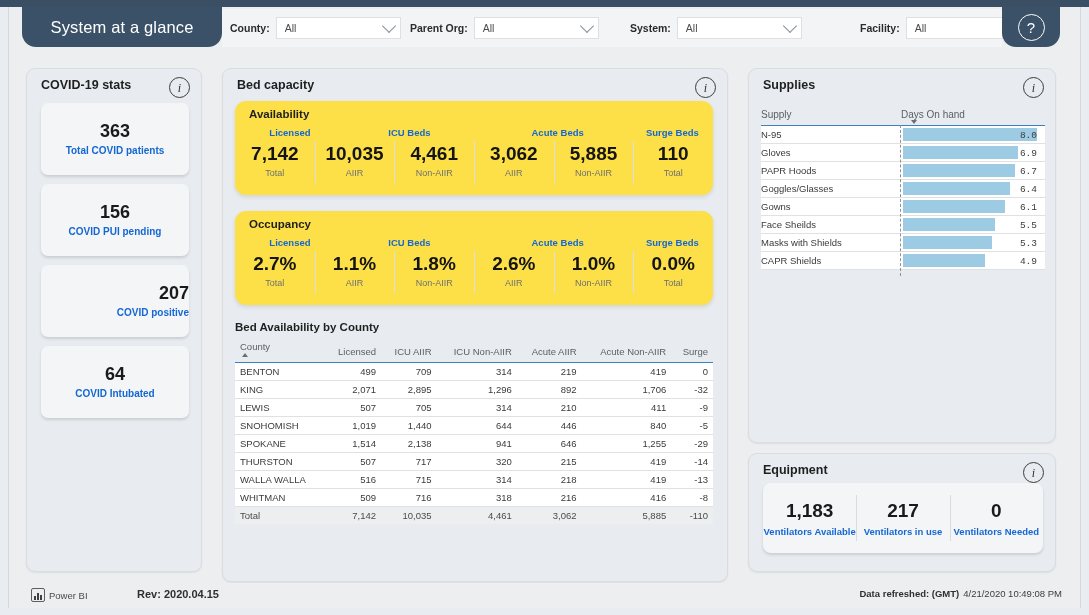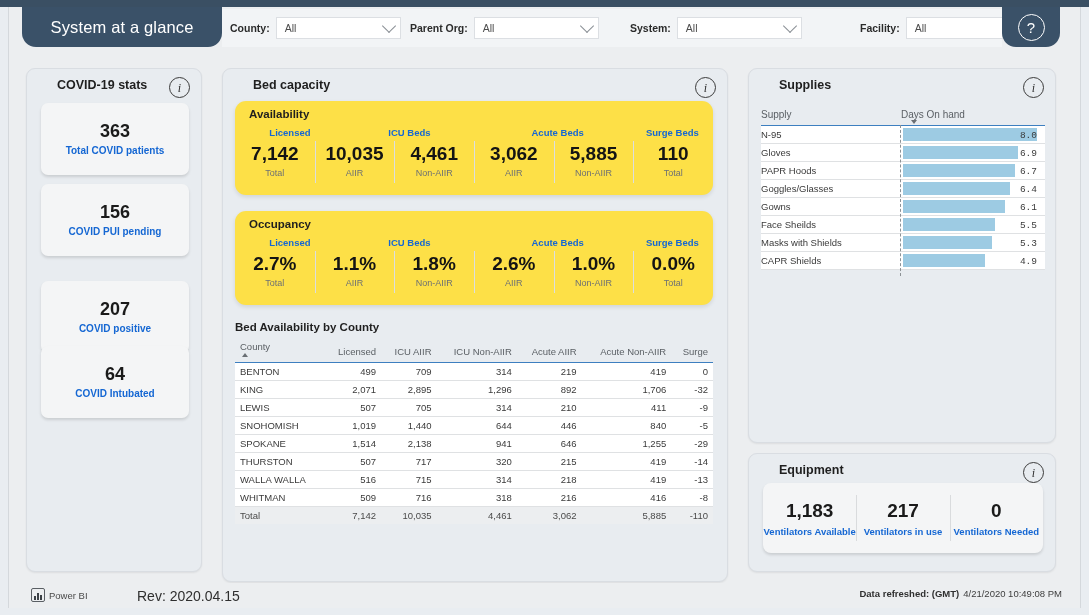--- a/index.html
+++ b/index.html
@@ -100,7 +100,7 @@
     box-shadow: 0 1px 2px rgba(0,0,0,.07);
   }
   .panel-title {
-    position: absolute; left: 30px; top: 9px;
+    position: absolute; left: 14px; top: 9px;
     font-size: 12.5px; font-weight: bold; color: #1f1f1f;
   }
   .info-ico {

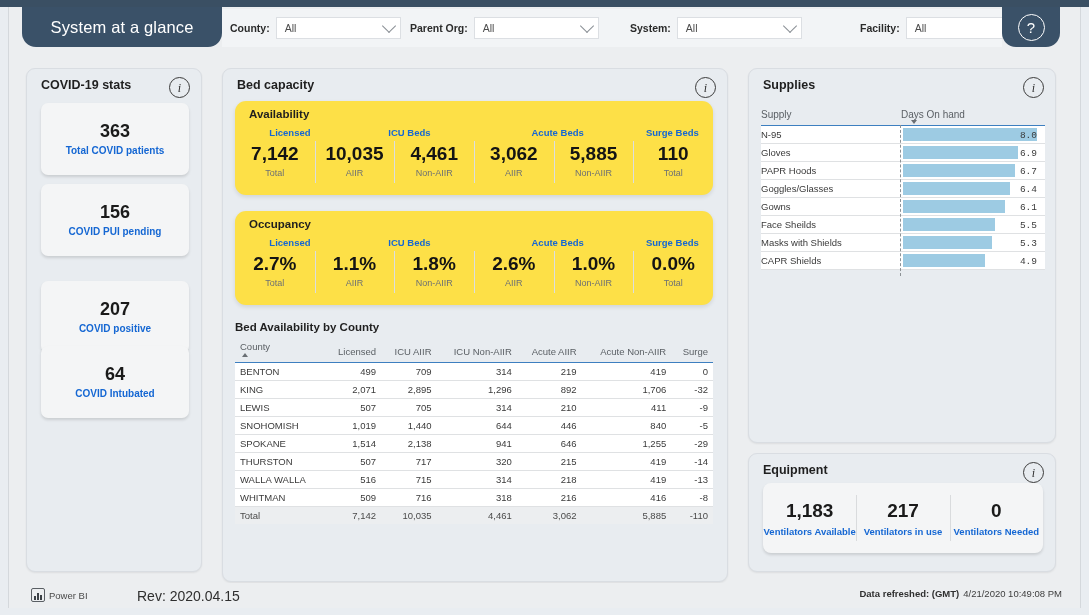--- a/index.html
+++ b/index.html
@@ -357,7 +357,7 @@
           <div class="stat-num">156</div>
           <div class="stat-lbl">COVID PUI pending</div>
         </div>
-        <div class="stat-card" style="top: 212px;">
+        <div class="stat-card" style="top: 196px; align-items: flex-end;">
           <div class="stat-num">207</div>
           <div class="stat-lbl">COVID positive</div>
         </div>

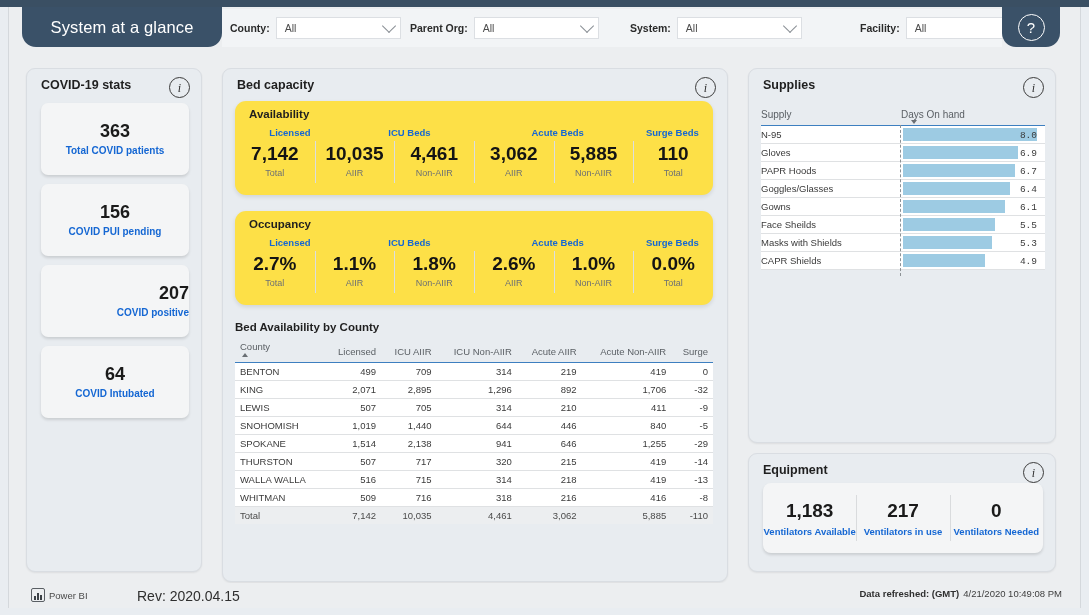--- a/index.html
+++ b/index.html
@@ -288,7 +288,7 @@
   .pbi-glyph i { display: block; width: 2px; background: #3c4146; }
   .rev {
     position: absolute; left: 128px; top: 5px;
-    font-size: 14px; font-weight: normal; color: #2f2f2f; text-align: right;
+    font-size: 11px; font-weight: bold; color: #2f2f2f; text-align: right;
   }
   .refreshed {
     position: absolute; right: 18px; top: 5px;

